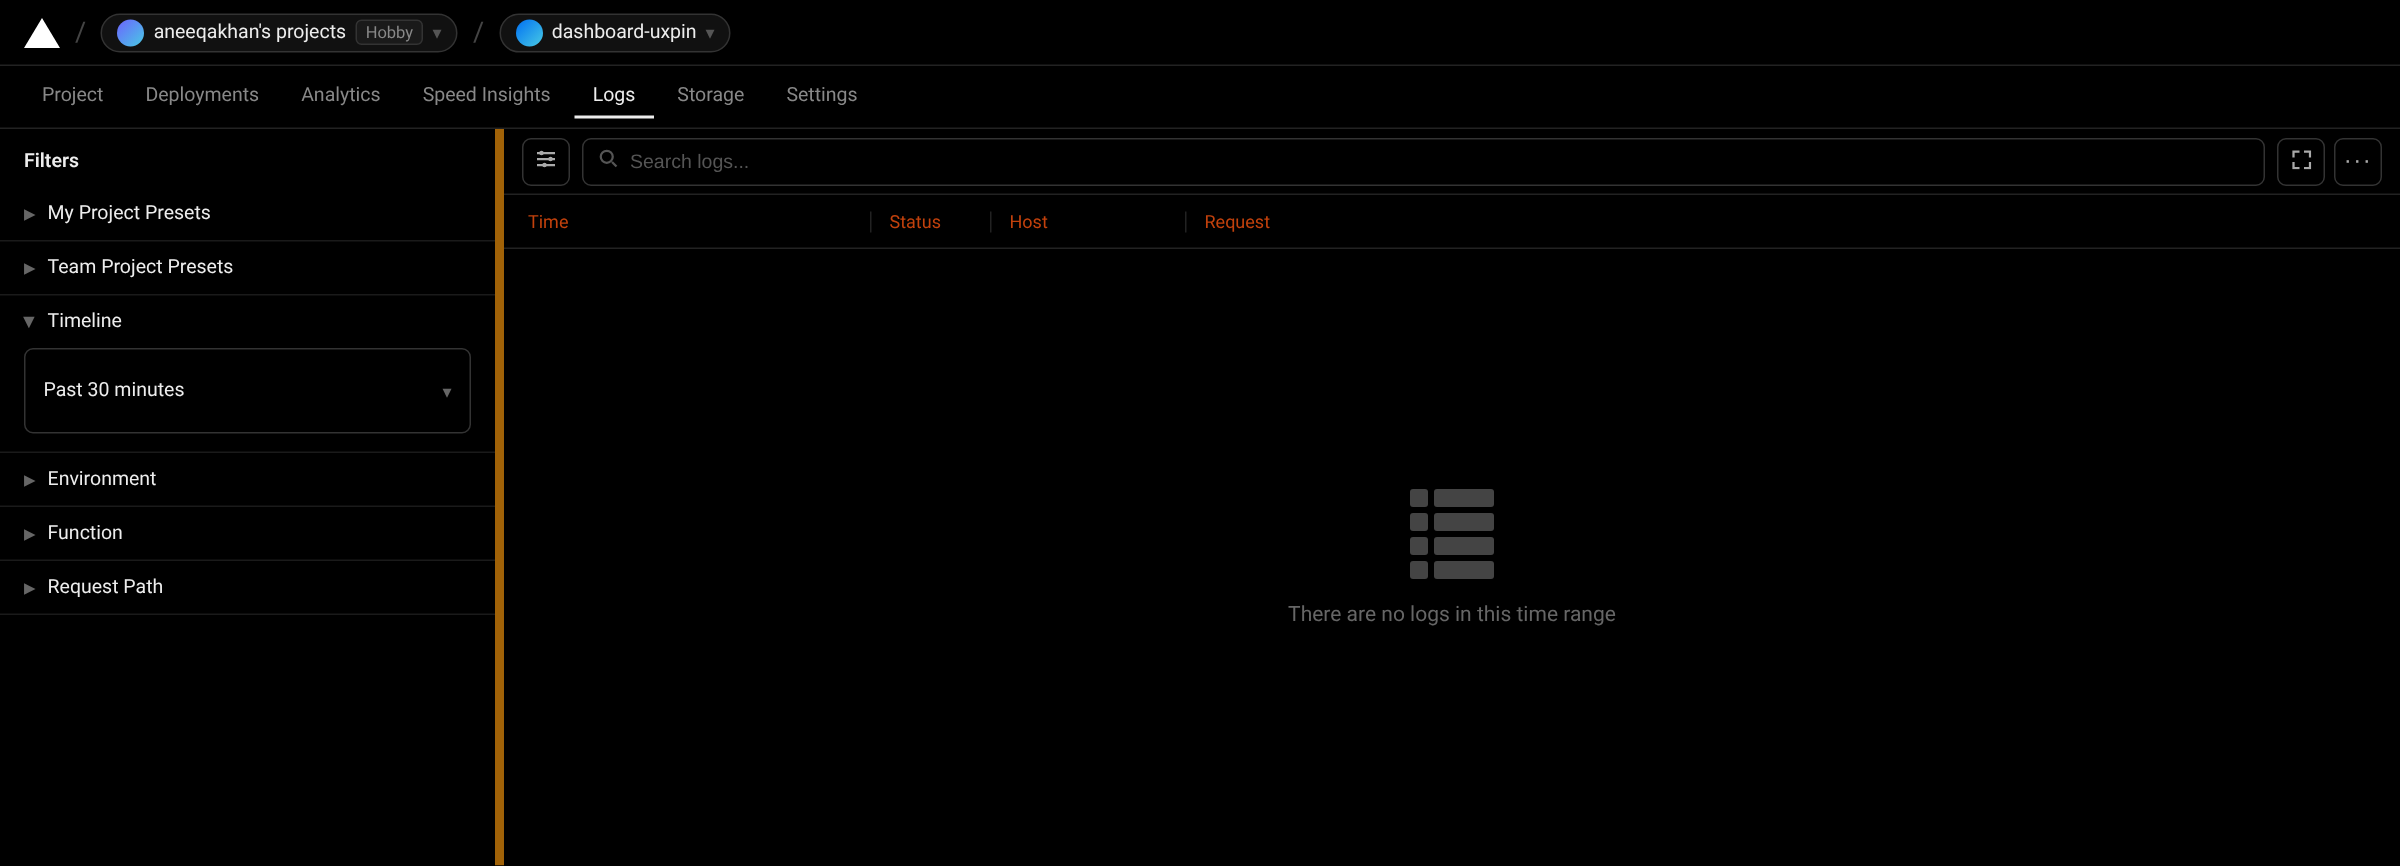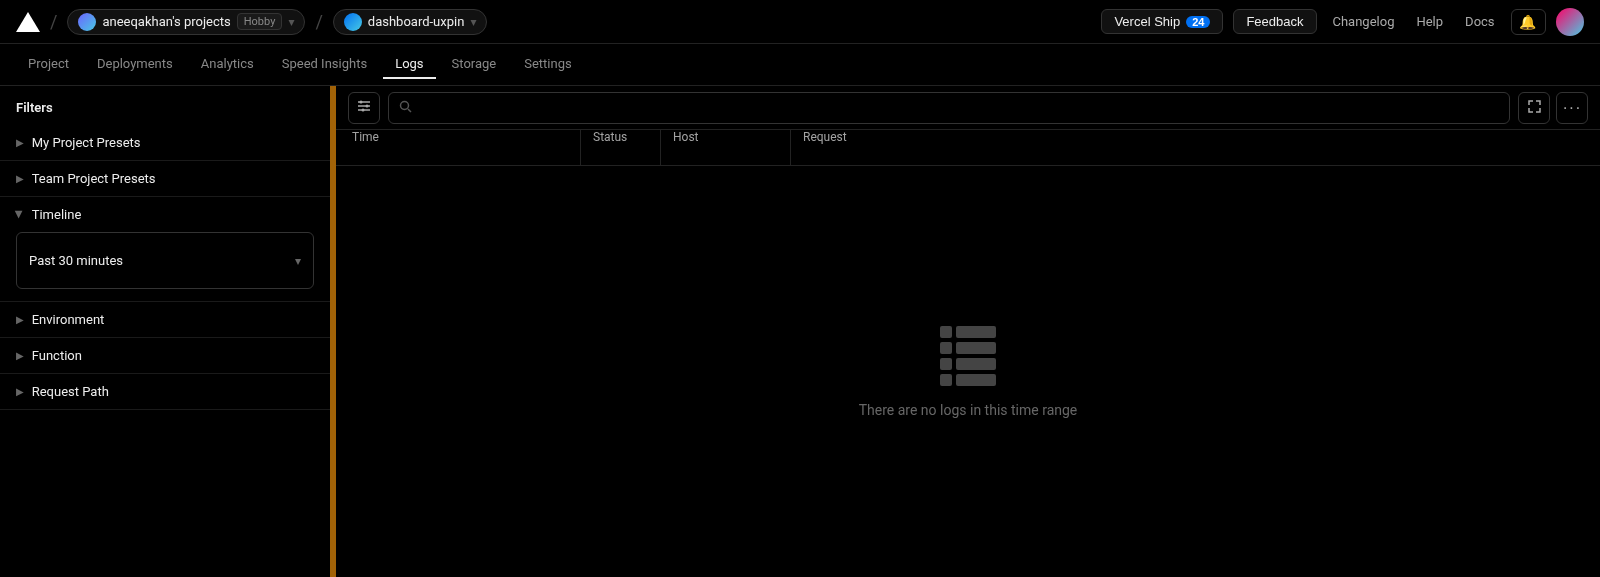--- a/index.html
+++ b/index.html
@@ -372,26 +372,6 @@
     <span class="navbar-chevron">▾</span>
   </div>
 
-  <div class="navbar-right">
-    <button class="vercel-ship-btn">
-      <span>Vercel Ship</span>
-      <span class="badge">24</span>
-    </button>
-
-    <button class="feedback-btn">
-      <span>Feedback</span>
-    </button>
-
-    <span class="navbar-link">Changelog</span>
-    <span class="navbar-link">Help</span>
-    <span class="navbar-link">Docs</span>
-
-    <button class="notif-btn">
-      <span>🔔</span>
-    </button>
-
-    <div class="user-avatar"></div>
-  </div>
 </nav>
 
 <nav class="subnav">

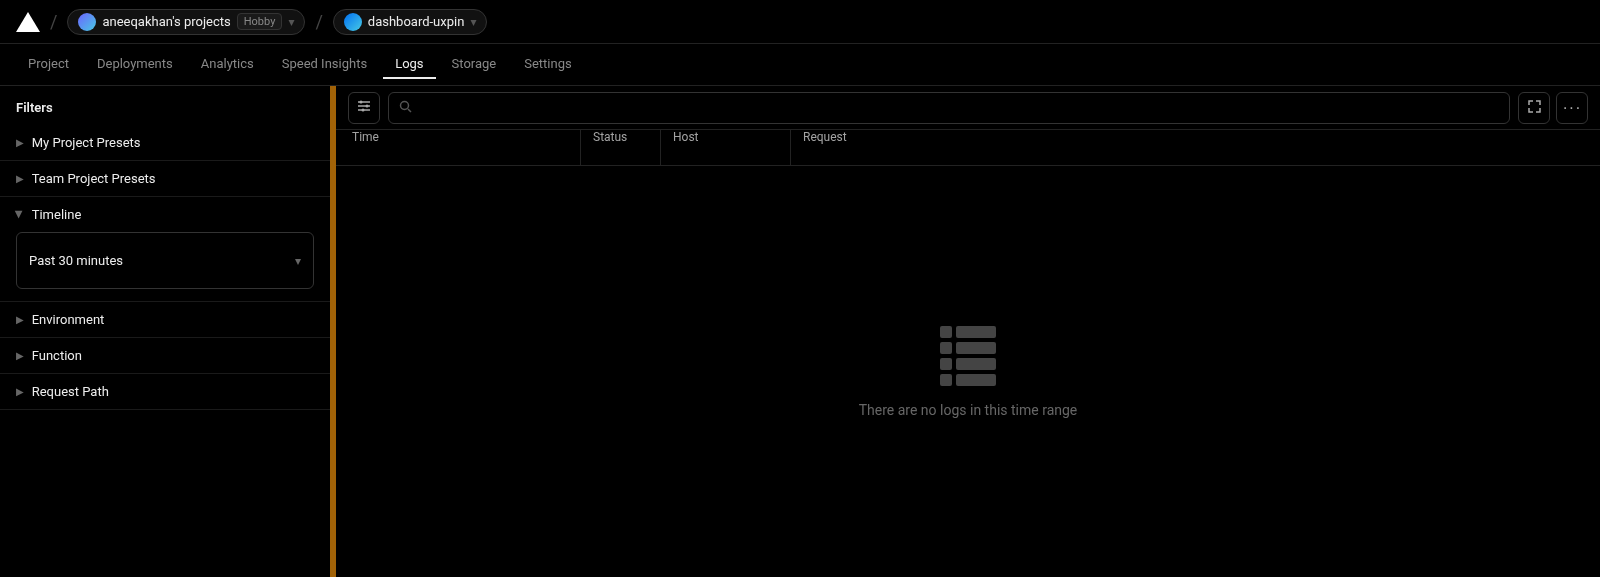--- a/index.html
+++ b/index.html
@@ -464,6 +464,7 @@
             <line x1="9" y1="9" x2="12" y2="12"></line>
           </svg>
         </span>
+        <input type="text" placeholder="Search logs..." style="">
       </div>
 
       <div class="toolbar-right">

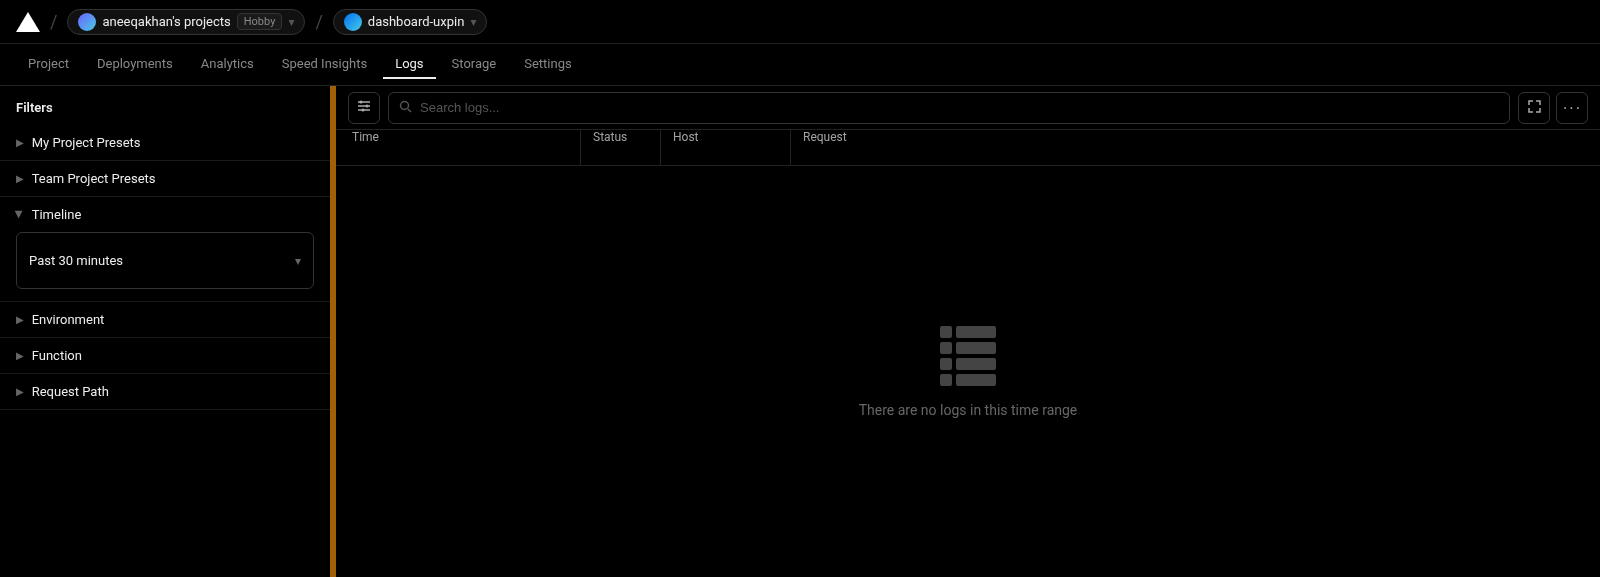--- a/index.html
+++ b/index.html
@@ -295,12 +295,13 @@
     
     .table-header {
       display: flex;
+      align-items: center;
       height: 36px;
       border-bottom: 1px solid #222;
       padding: 0 16px;
       background: #000;
       font-size: 12px;
-      color: #a3a3a3;
+      color: #c2410c;
     }
     .col-time { width: 200px; flex-shrink: 0; }
     .col-status { width: 80px; flex-shrink: 0; border-left: 1px solid #222; padding-left: 12px; margin-left: 28px; }

